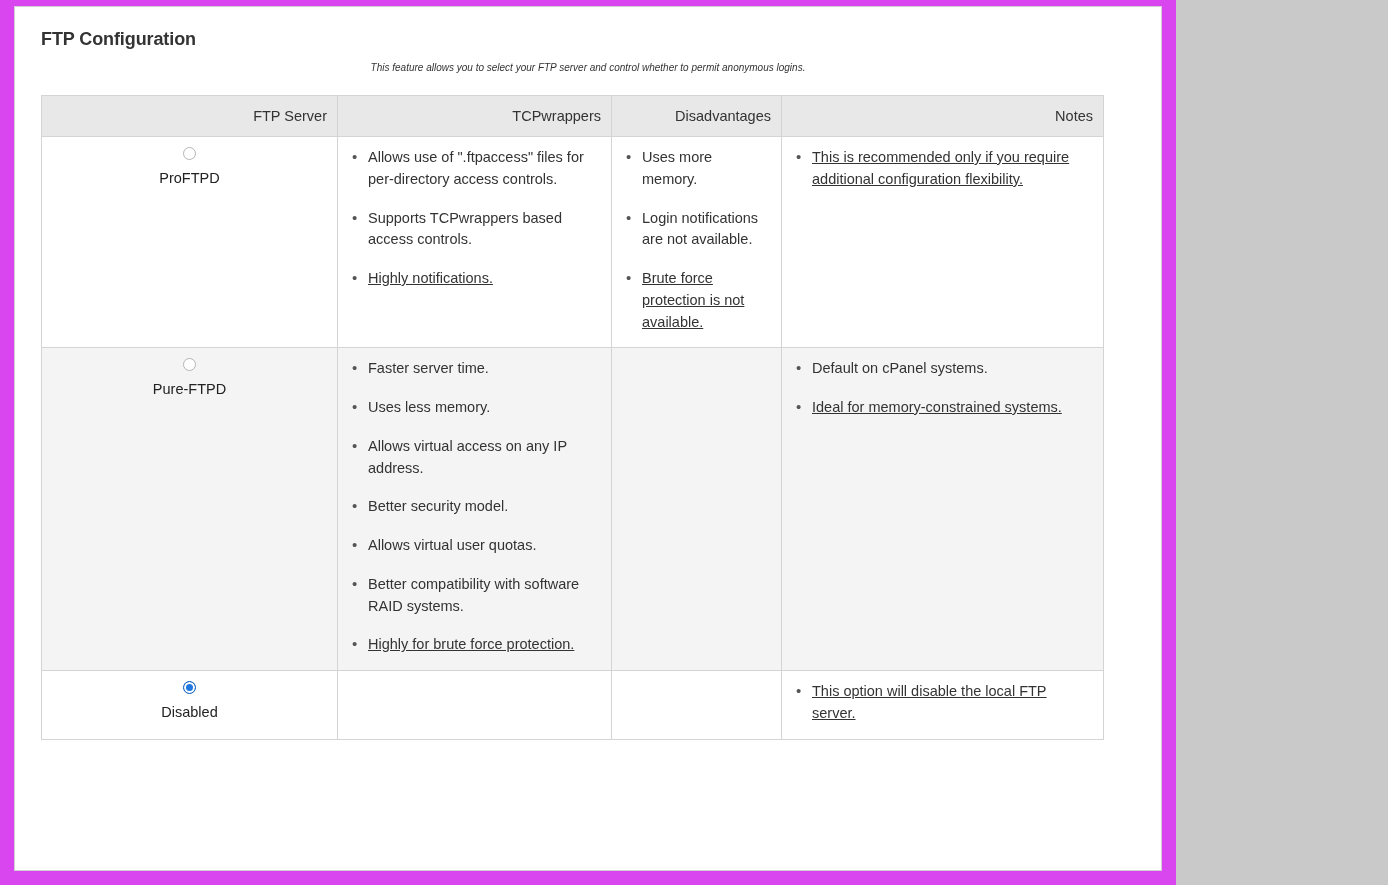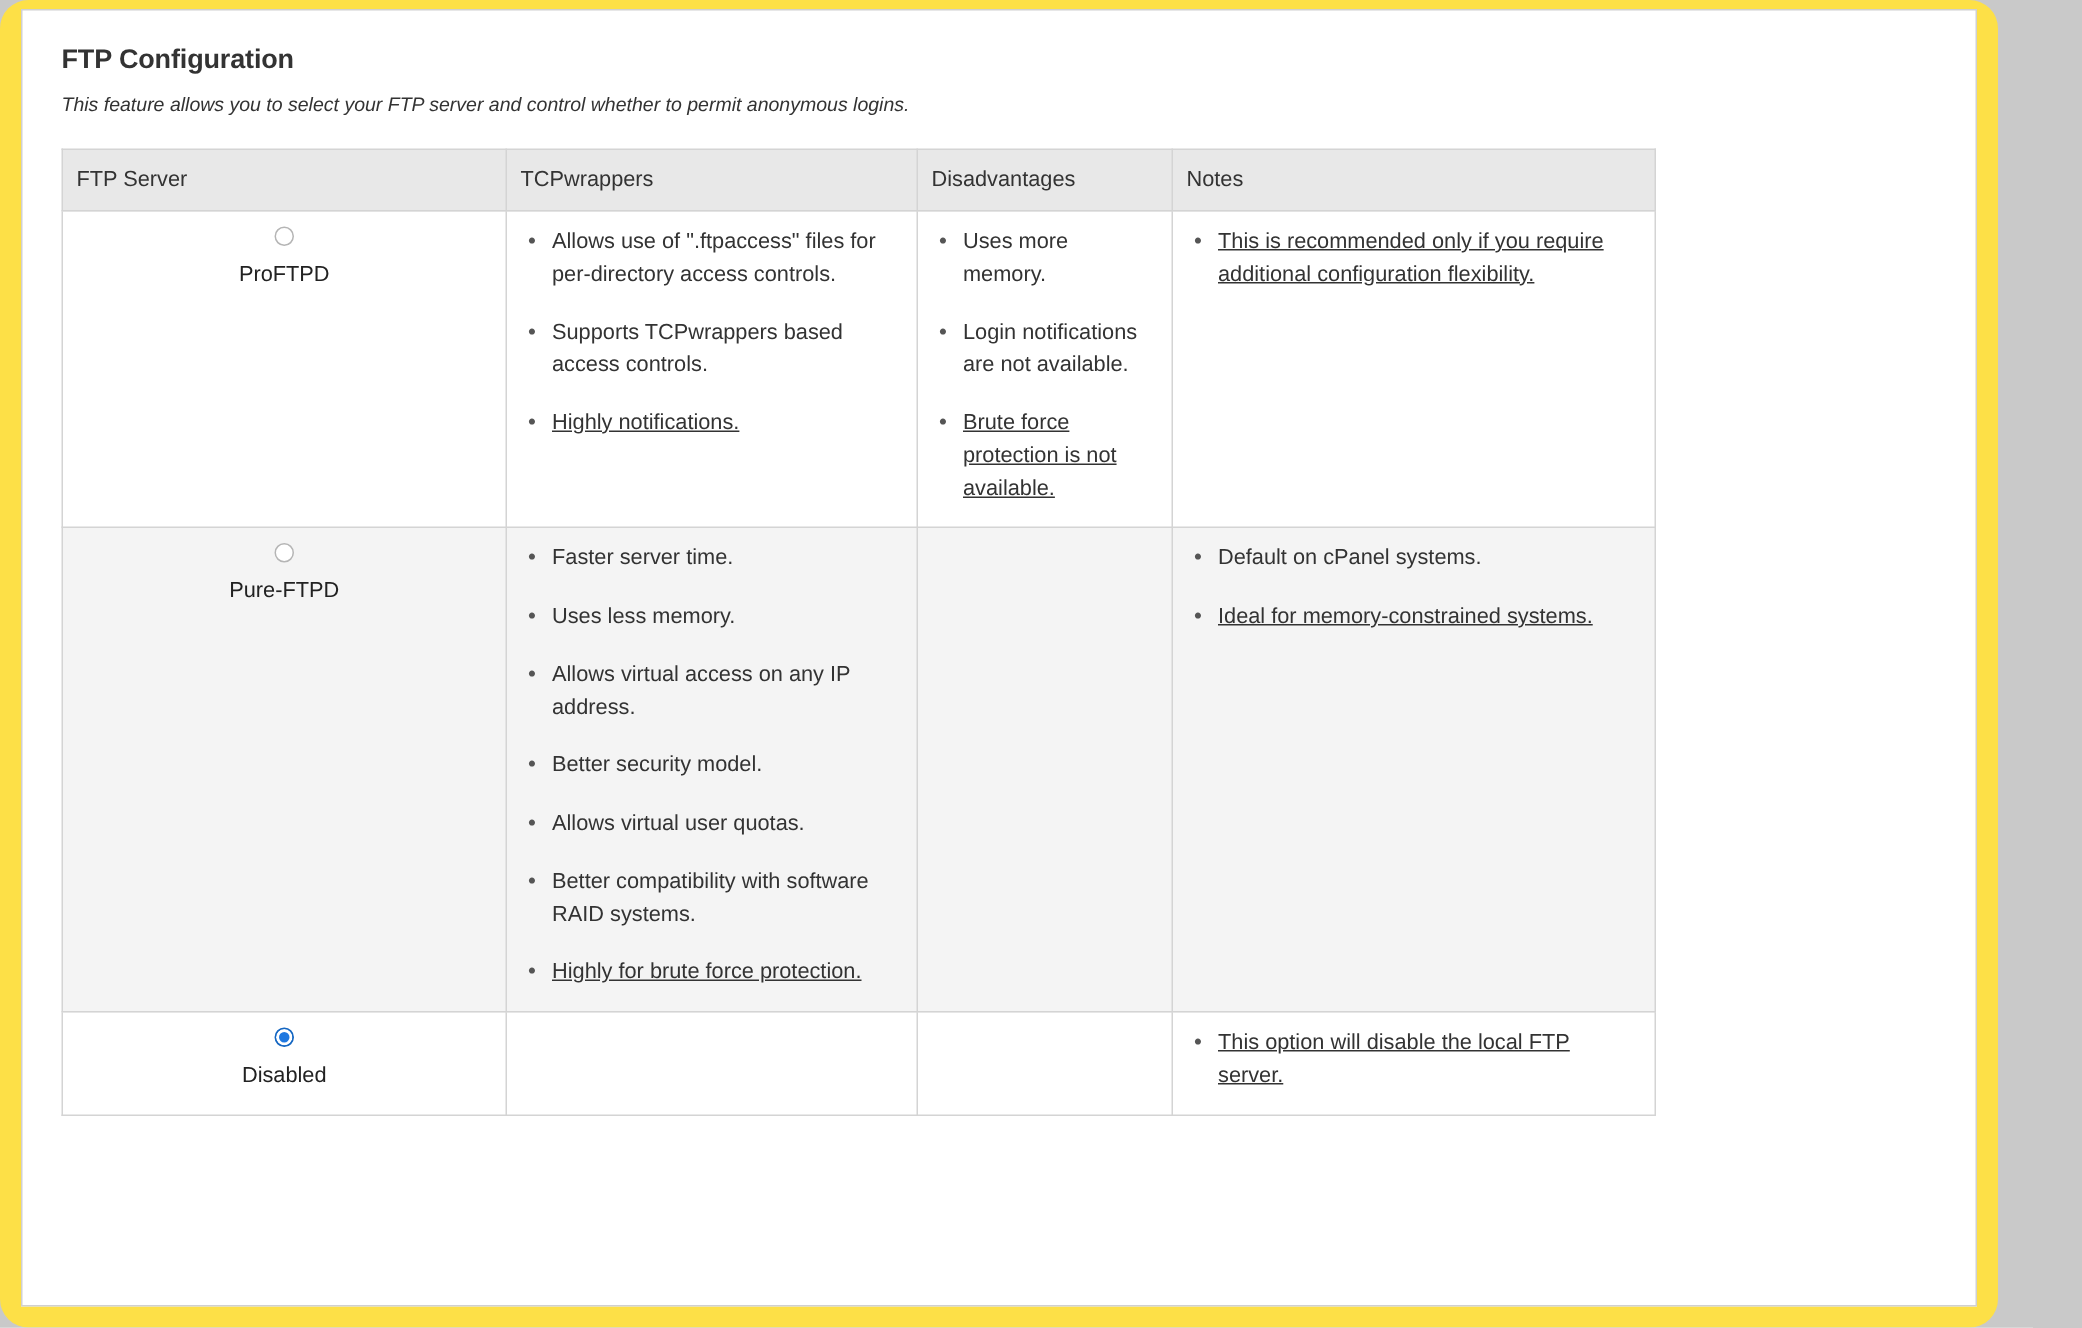--- a/index.html
+++ b/index.html
@@ -9,13 +9,12 @@
     font-family: "Liberation Sans", sans-serif;
   }
   #page {
-    width: 1332px;
+    width: 1176px;
     height: 885px;
-    background: #fde047;
+    background: #d946ef;
     box-sizing: border-box;
     padding: 6px 14px 14px 14px;
     overflow: hidden;
-    border-radius: 19px;
   }
   .panel {
     background: #ffffff;

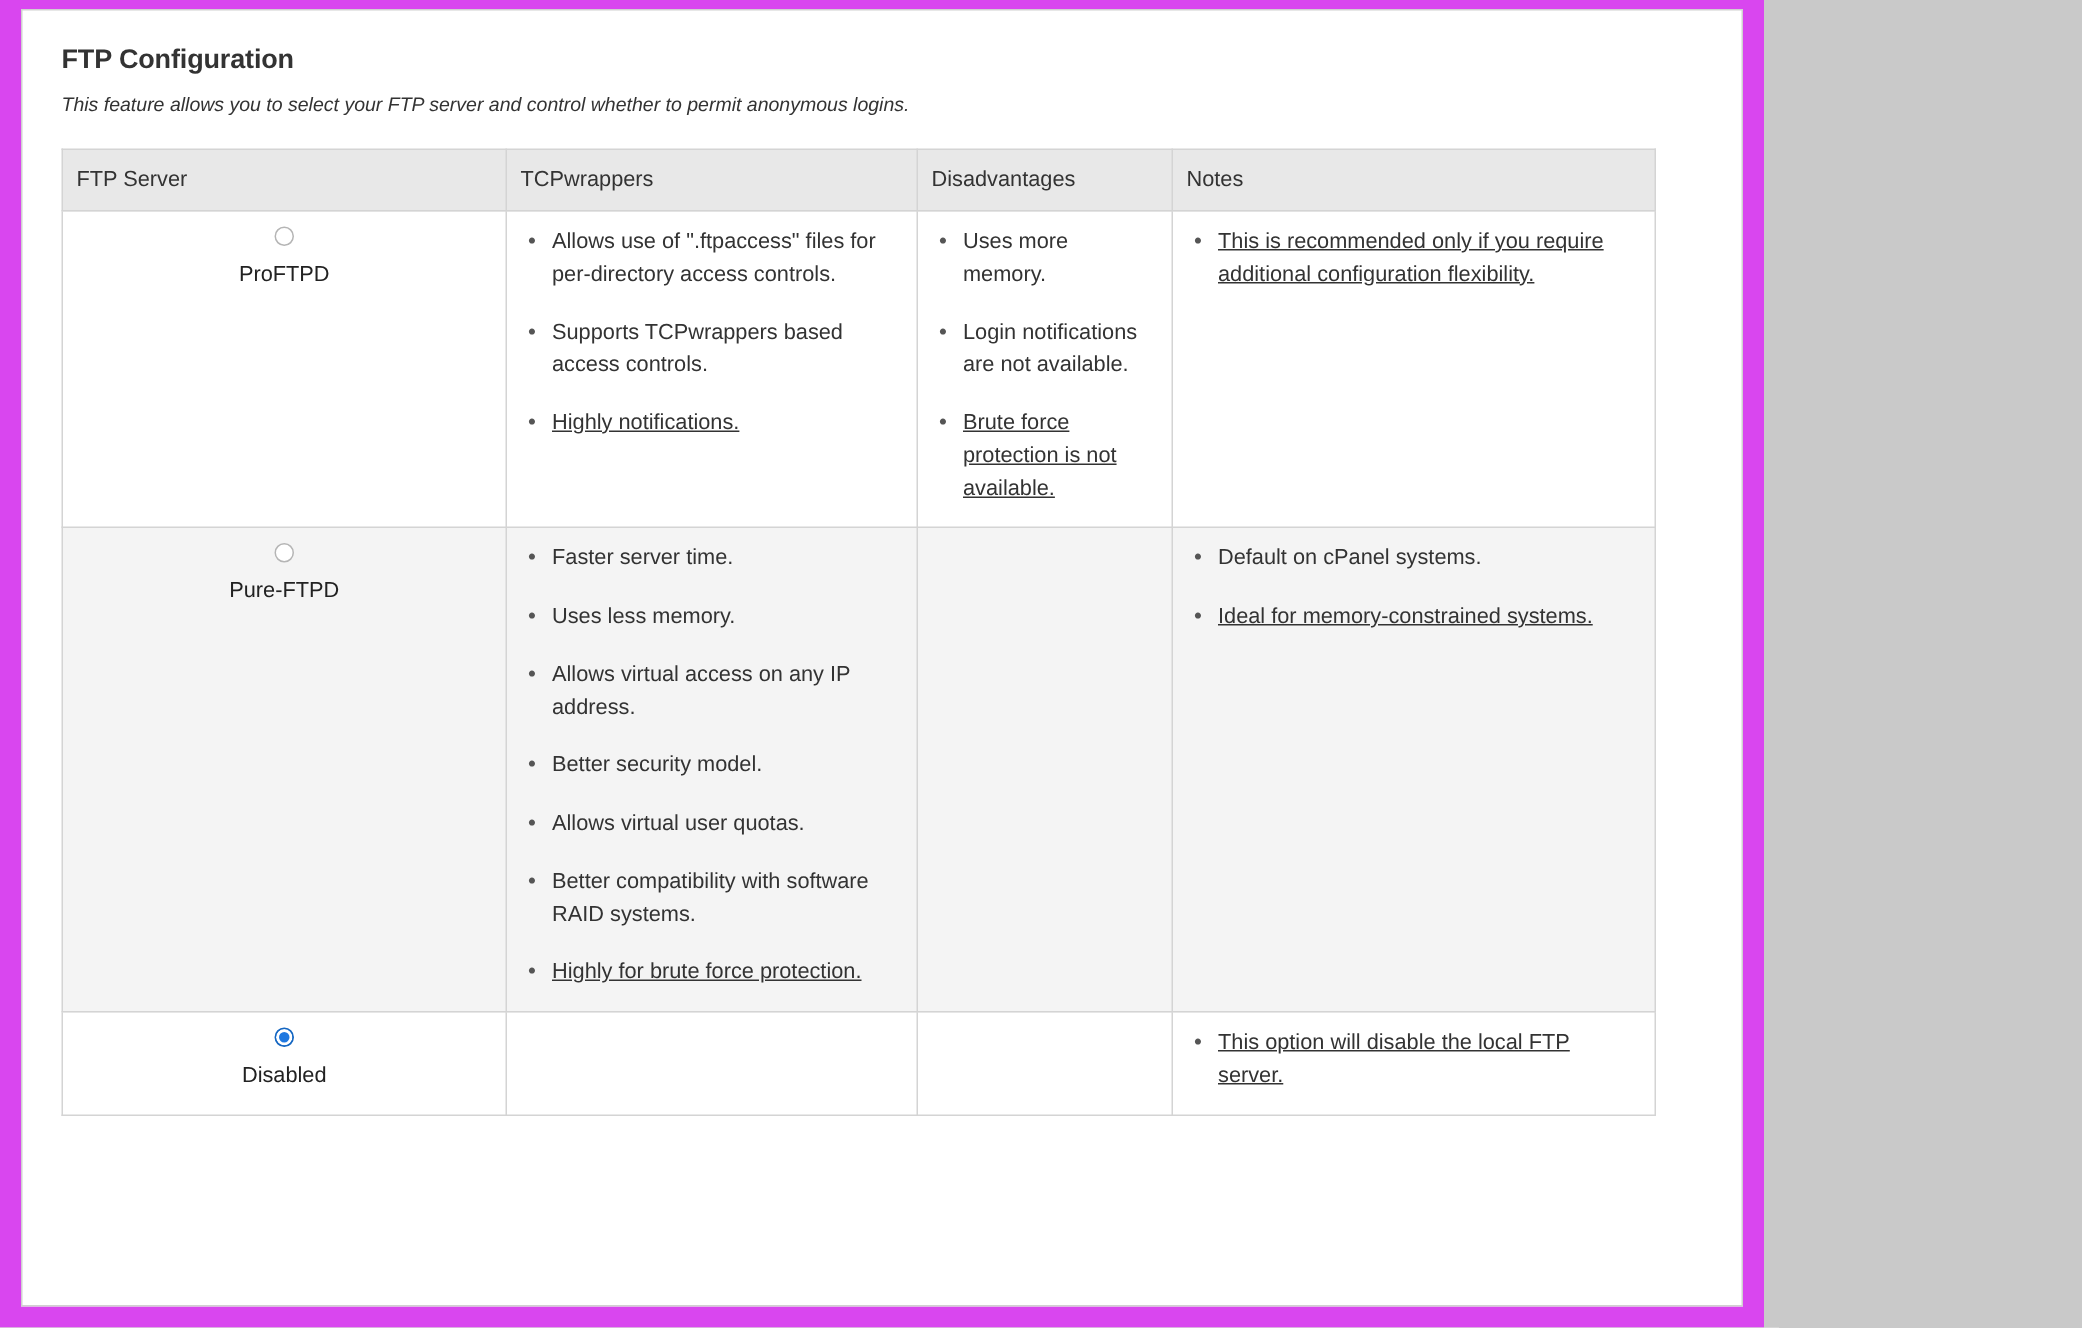--- a/index.html
+++ b/index.html
@@ -34,9 +34,10 @@
   }
   .subtitle {
     font-style: italic;
-    font-size: 13px;
+    font-size: 10px;
     color: #333333;
     margin: 0 0 22px 0;
+    text-align: center;
   }
   .current-server {
     font-size: 14.5px;

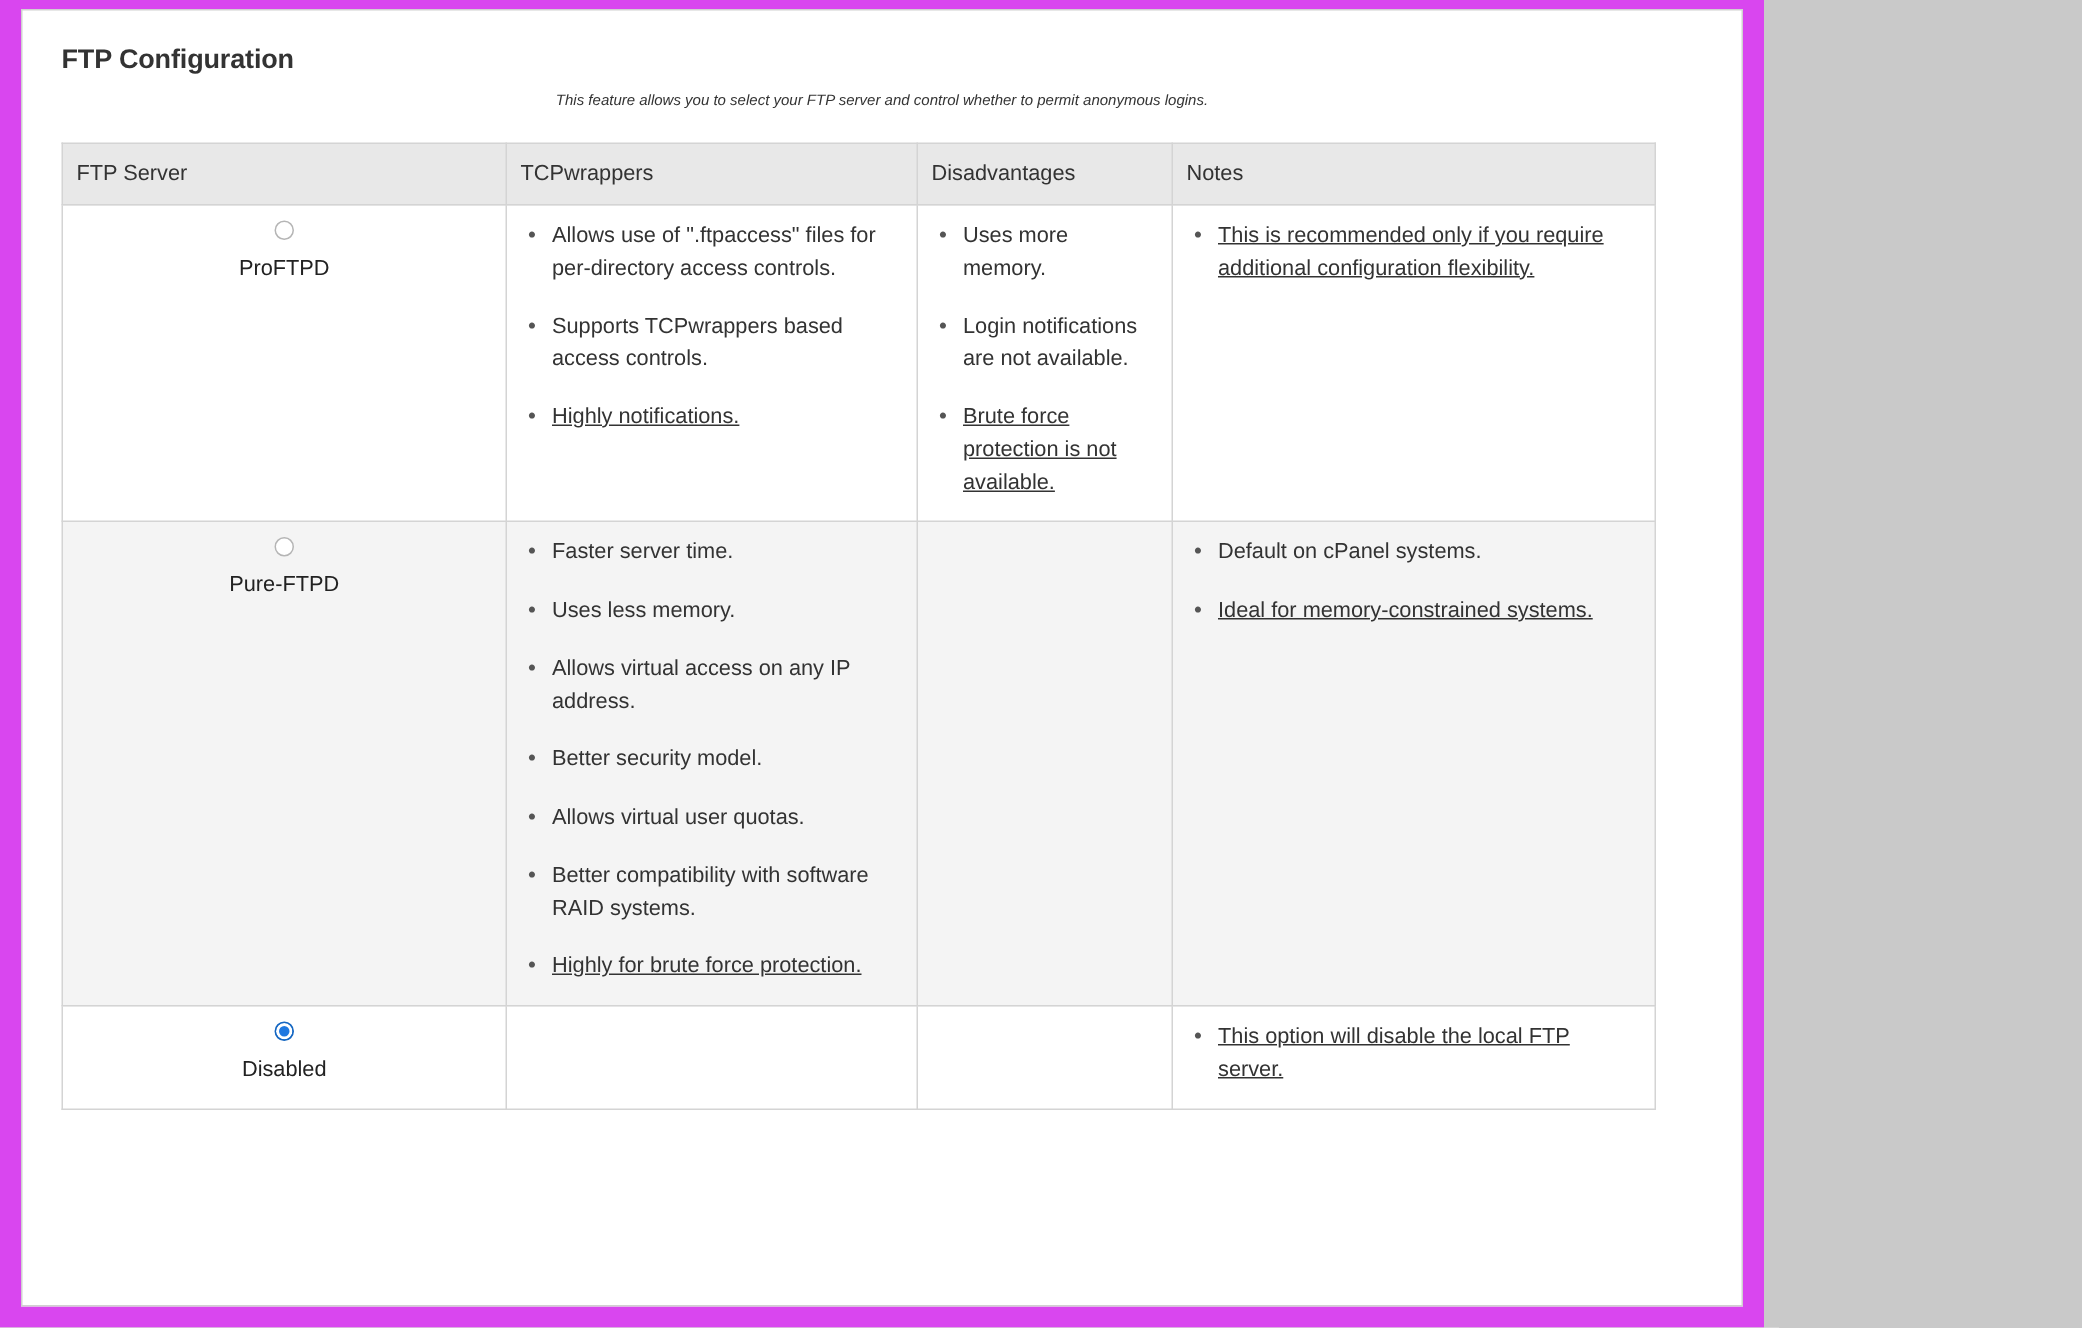--- a/index.html
+++ b/index.html
@@ -57,7 +57,7 @@
   table.ftp th {
     background: #e8e8e8;
     border: 1px solid #d4d4d4;
-    text-align: left;
+    text-align: right;
     font-weight: normal;
     font-size: 14.5px;
     color: #333333;

